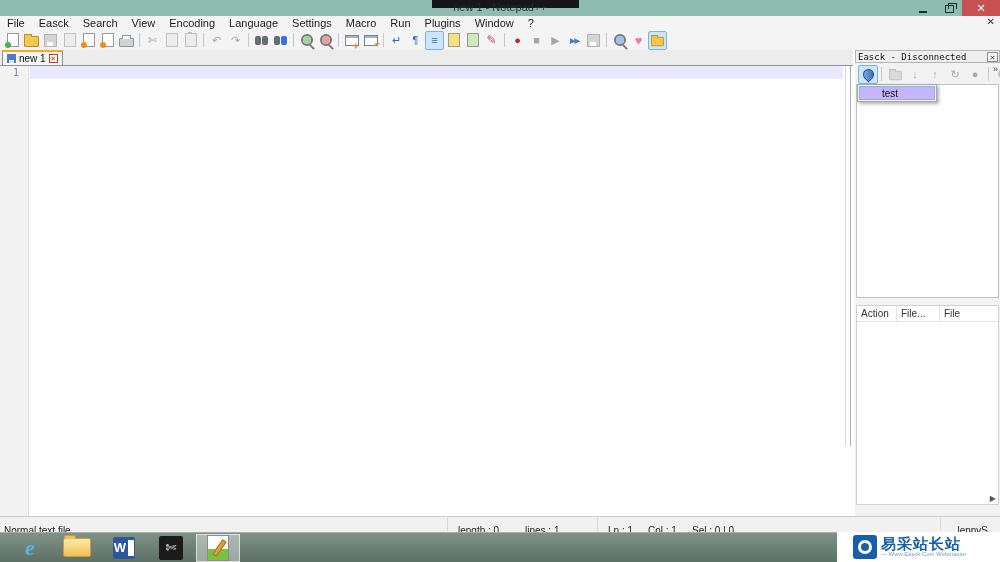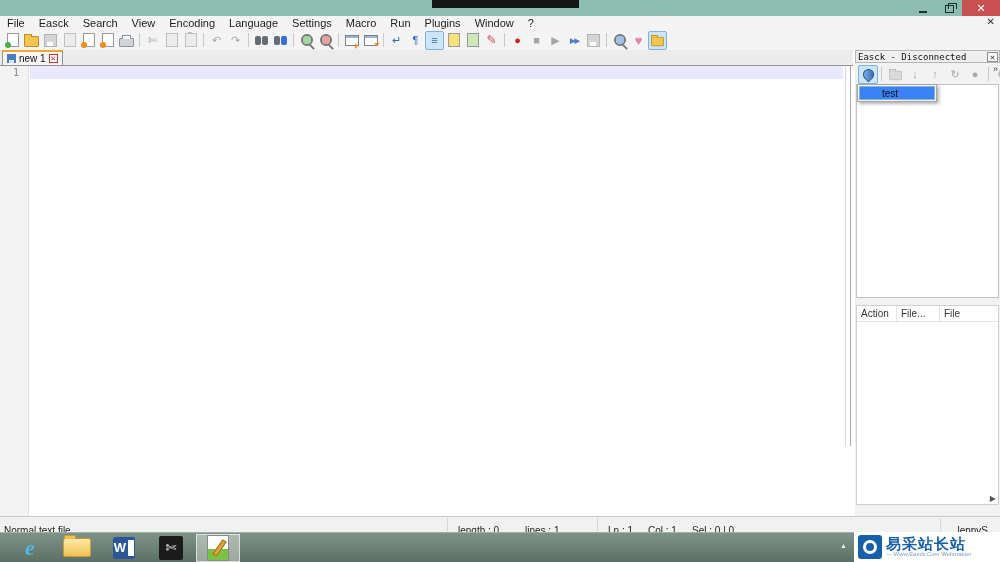--- a/index.html
+++ b/index.html
@@ -132,6 +132,7 @@
 
   <div class="titlebar">
     <div class="title-artifact"></div>
+    <div class="title-text">new 1 - Notepad++</div>
     <div class="winbtns">
       <div class="wb">
           <span class="g-min"></span>

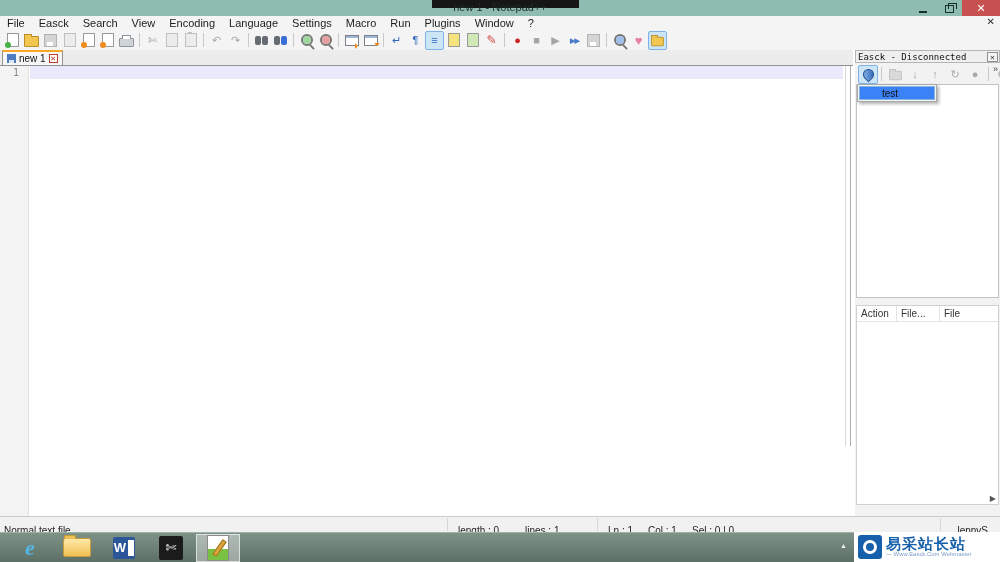--- a/index.html
+++ b/index.html
@@ -87,7 +87,7 @@
   .p-more{position:absolute;right:2px;top:14px;font-size:9px;color:#444;}
   .p-tree{position:absolute;left:1px;top:34px;width:143px;height:214px;background:#fff;border:1px solid #c3c3c3;box-sizing:border-box;}
   .p-drop{position:absolute;left:2px;top:34px;width:80px;height:18px;background:#f4f4f4;border:1px solid #a8a8a8;box-shadow:2px 2px 3px rgba(0,0,0,.3);box-sizing:border-box;padding:1px;z-index:5;}
-  .p-drop-item{height:100%;background:#3b82f6;border:1px solid #84b6de;box-sizing:border-box;font-size:10px;color:#111;display:flex;align-items:center;padding-left:22px;}
+  .p-drop-item{height:100%;background:#c4b5fd;border:1px solid #84b6de;box-sizing:border-box;font-size:10px;color:#111;display:flex;align-items:center;padding-left:22px;}
   .p-list{position:absolute;left:1px;top:255px;width:143px;height:200px;background:#fff;border:1px solid #d0d0d0;box-sizing:border-box;}
   .p-list-head{display:flex;height:15px;border-bottom:1px solid #e4e4e4;font-size:10px;color:#333;text-align:right;}
   .p-col{display:flex;align-items:center;padding-left:4px;border-right:1px solid #e4e4e4;box-sizing:border-box;}

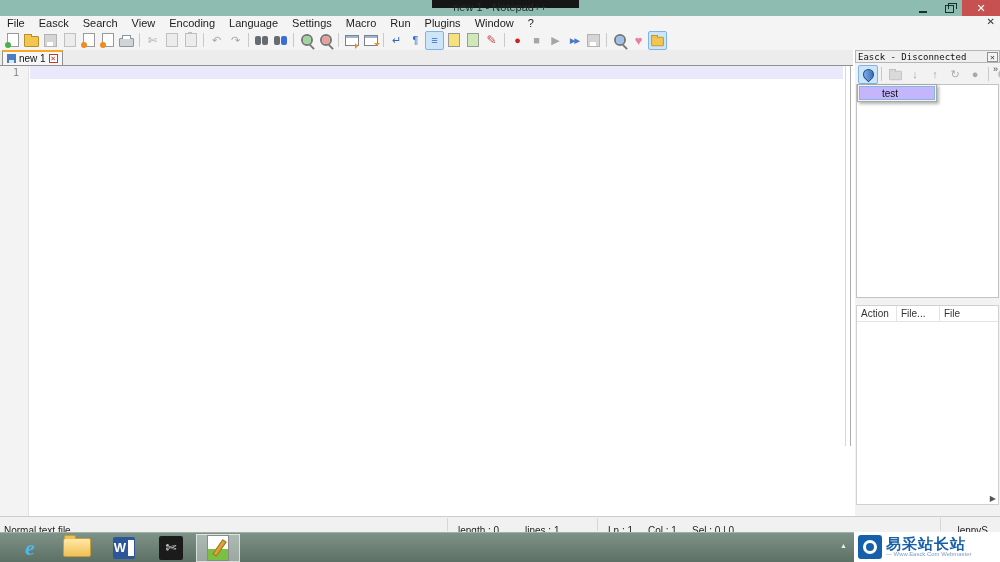--- a/index.html
+++ b/index.html
@@ -115,7 +115,7 @@
   .tk-npp::after{content:"";position:absolute;left:9px;top:3px;width:3px;height:16px;background:#d9a43b;transform:rotate(35deg);border:1px solid #9c741f;}
   .tk-hidden{position:absolute;right:153px;top:9px;font-size:7px;color:#e8efe9;}
   
-  .watermark{position:absolute;right:0;top:532px;width:146px;height:30px;background:#fff;display:flex;align-items:center;padding-left:4px;box-sizing:border-box;}
+  .watermark{position:absolute;right:0;top:532px;width:163px;height:30px;background:#fff;display:flex;align-items:center;padding-left:16px;box-sizing:border-box;}
   .wm-logo{width:24px;height:24px;background:#1660ab;border-radius:3px;position:relative;flex:0 0 auto;}
   .wm-ring{position:absolute;left:5px;top:5px;width:8px;height:8px;border:3px solid #fff;border-radius:50%;}
   .wm-tri{position:absolute;width:0;height:0;border:3px solid transparent;}

